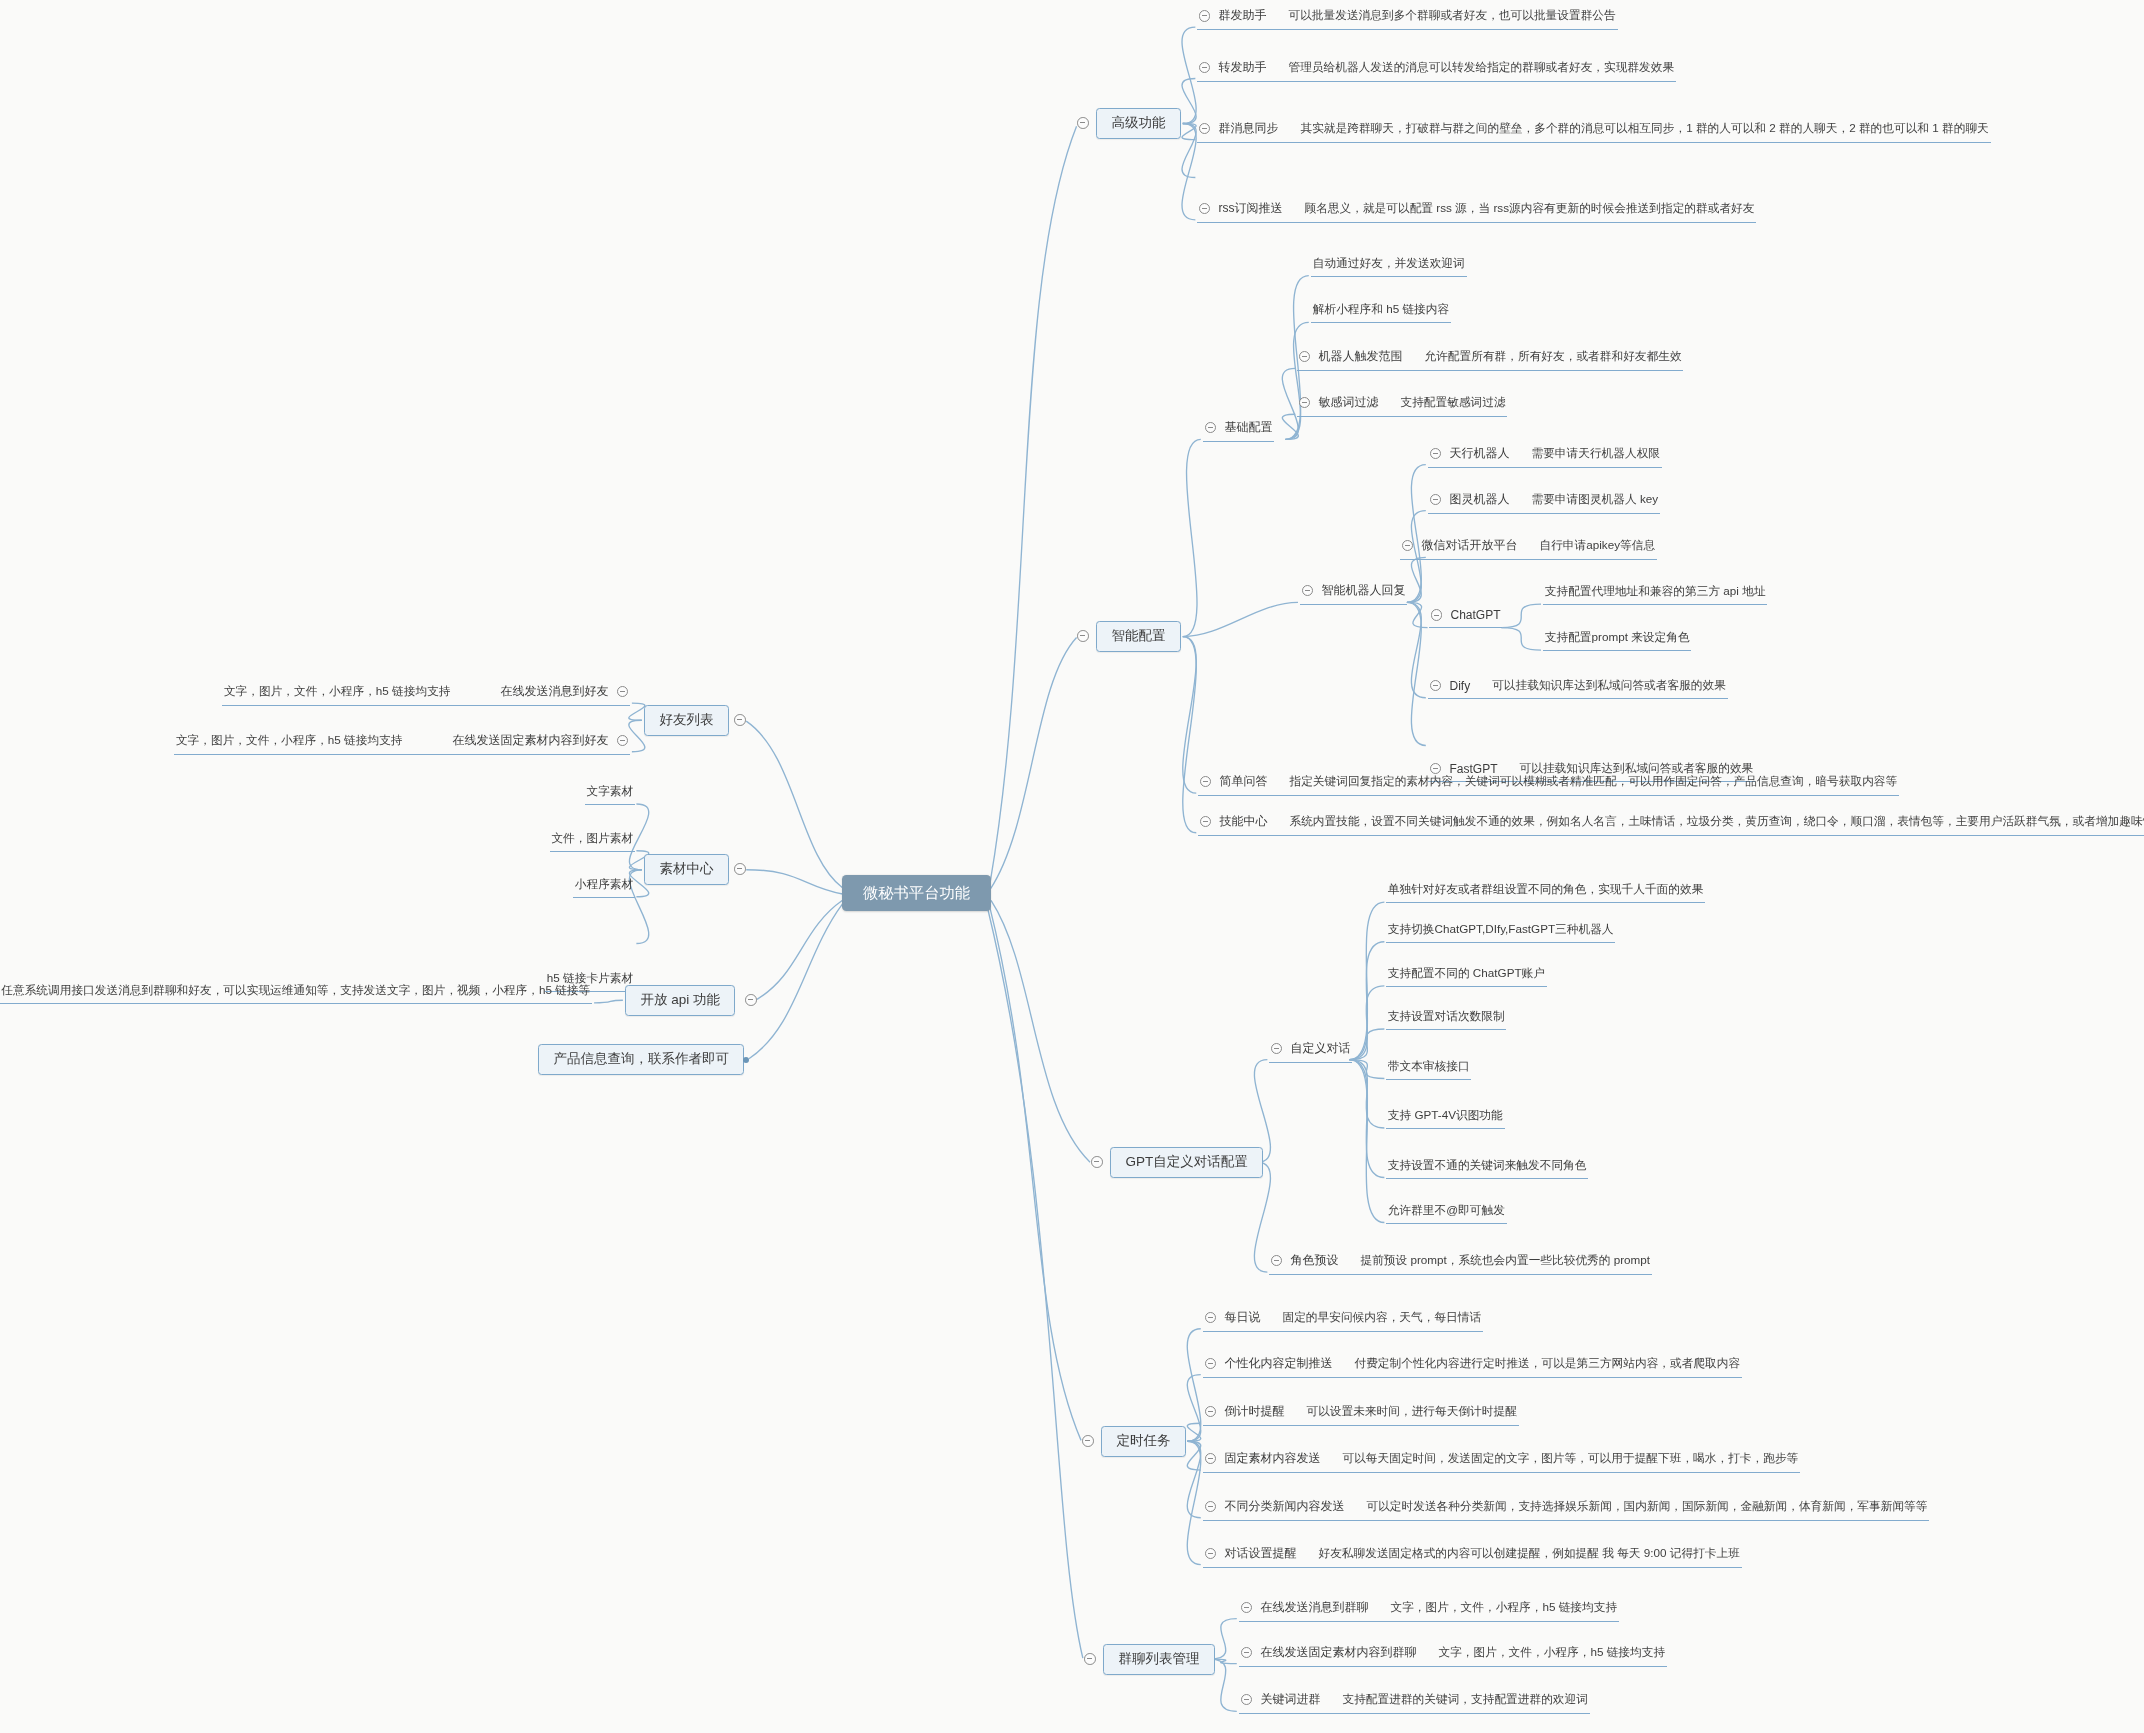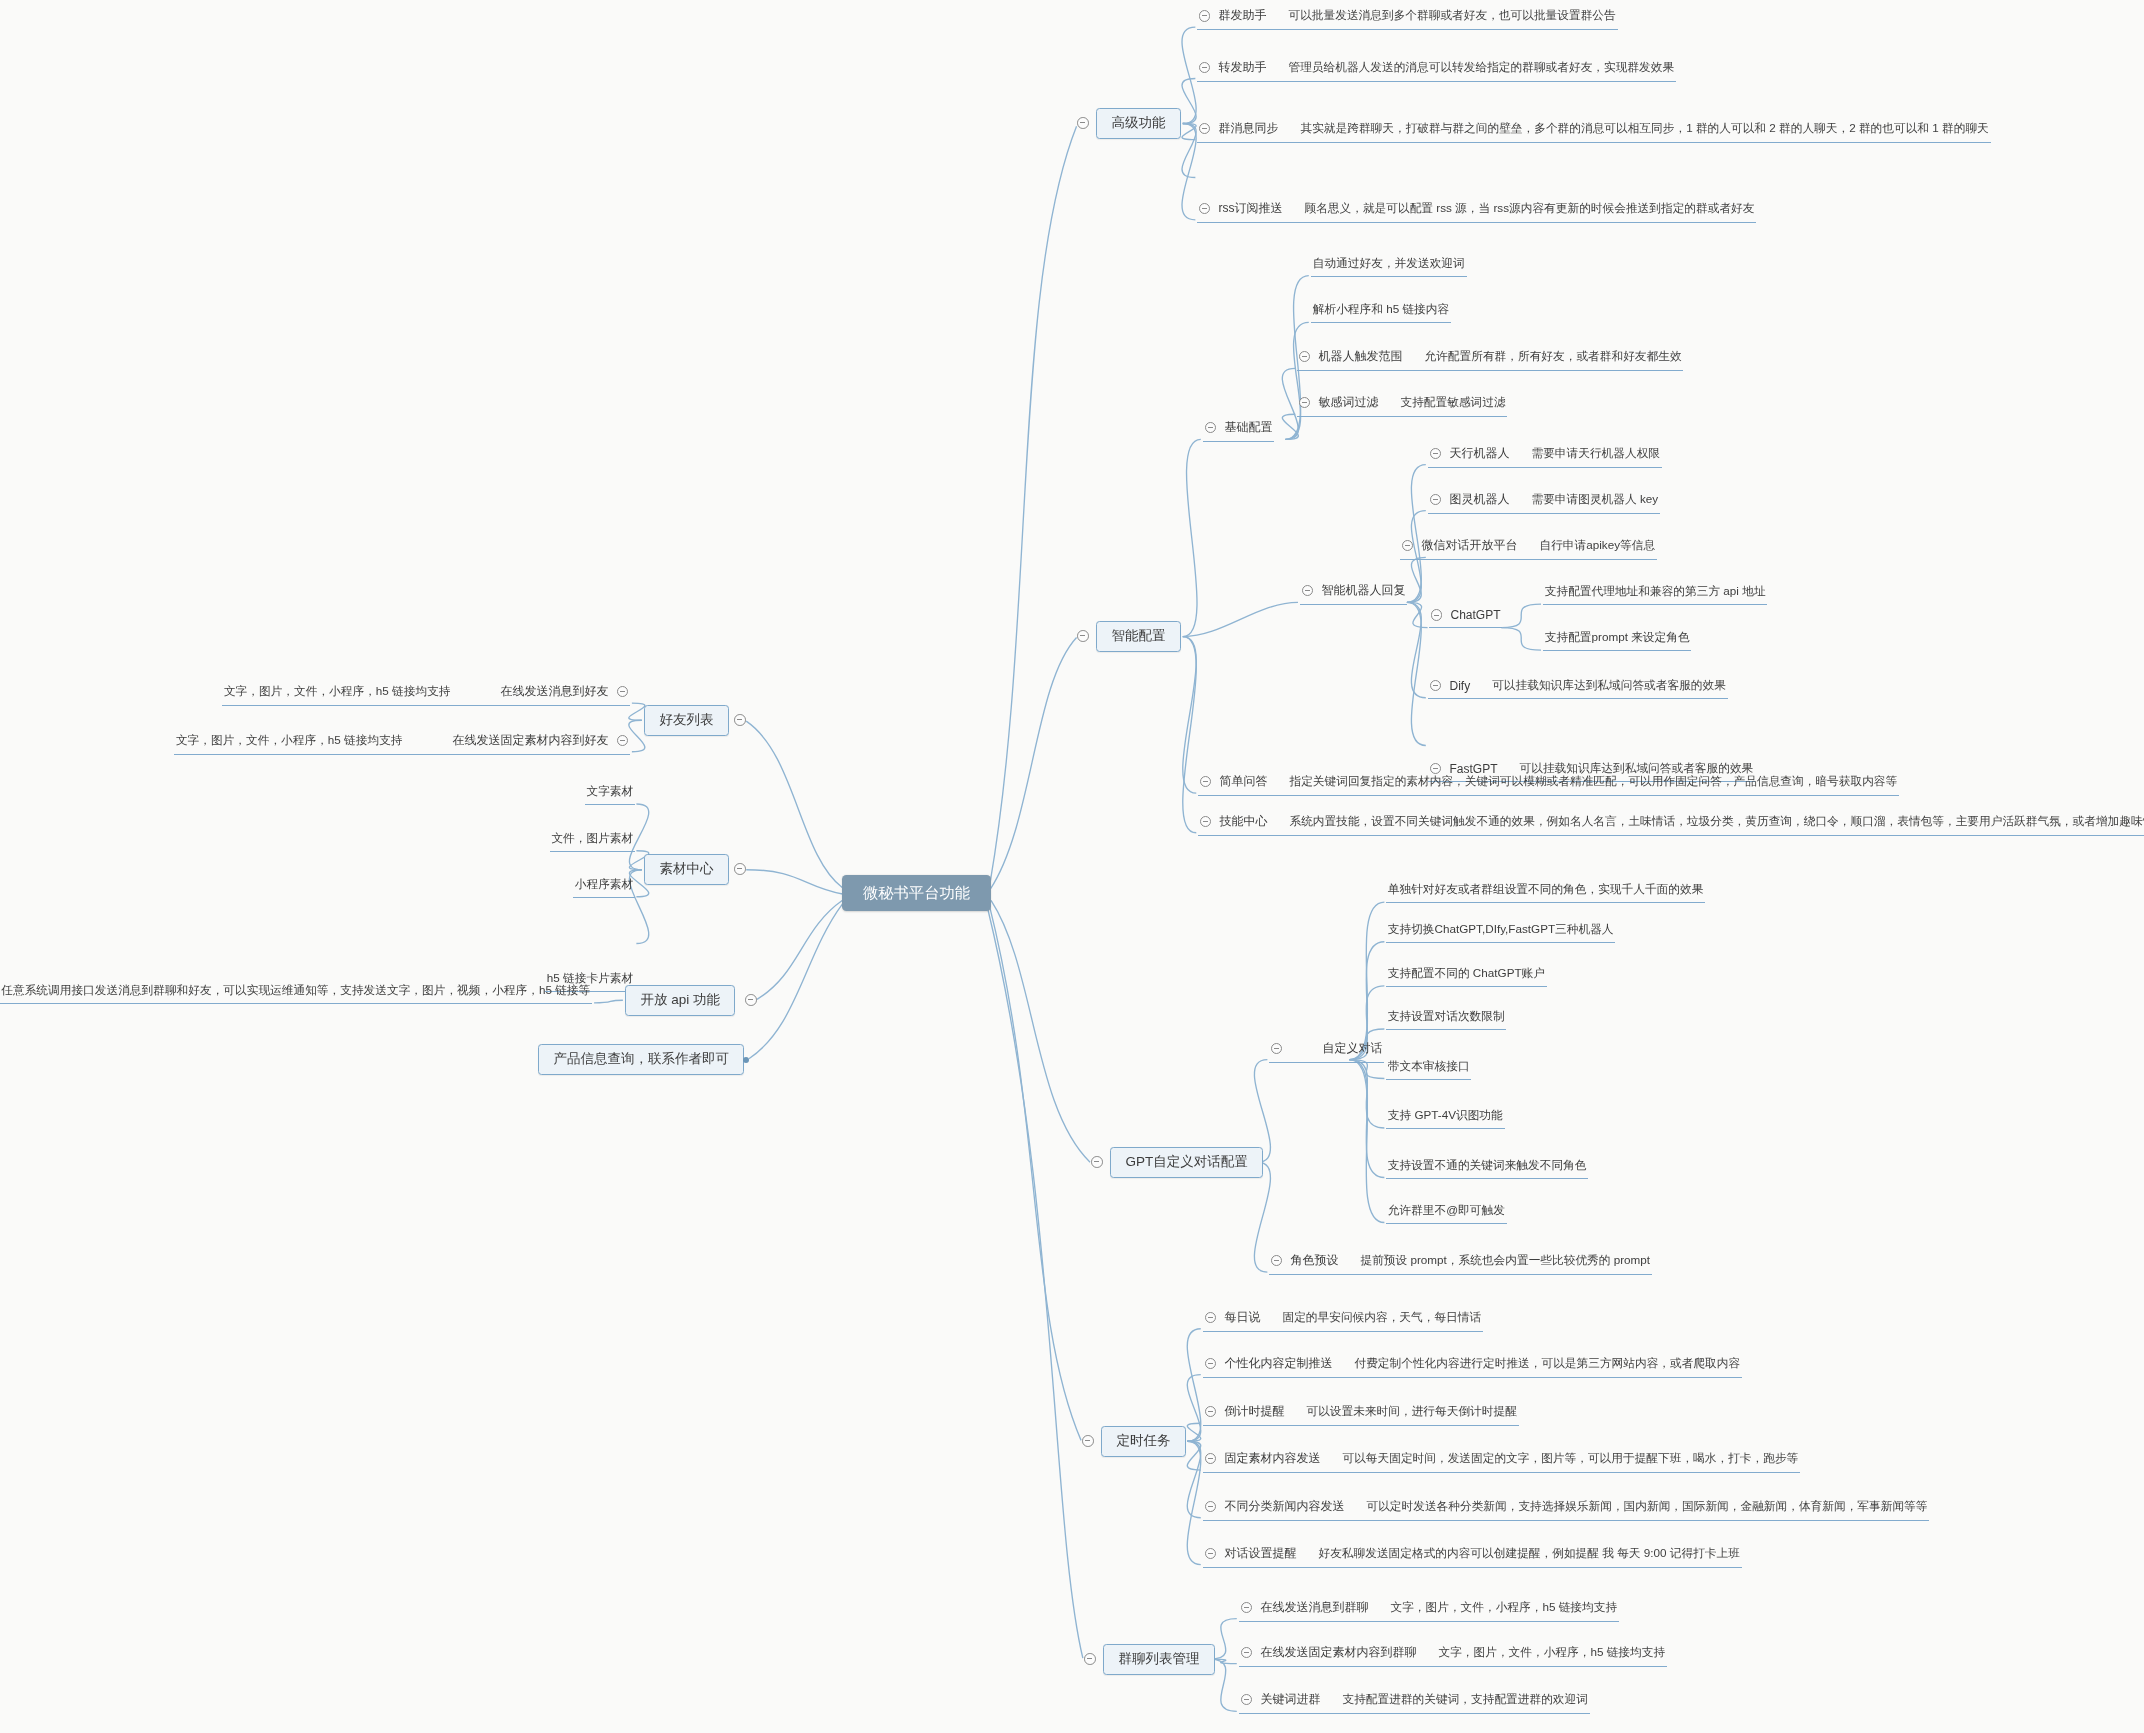--- a/index.html
+++ b/index.html
@@ -252,7 +252,7 @@
   <span class="minus minus-abs" style="left:1091px;top:1156px;"></span>
   <div class="topic-box" style="left:1110px;top:1147px;">GPT自定义对话配置</div>
 
-  <div class="row" style="left:1269px;top:1040px;gap:32px;">
+  <div class="row" style="left:1269px;top:1040px;">
     <span class="minus"></span>
     <span class="lbl">自定义对话</span>
   </div>

